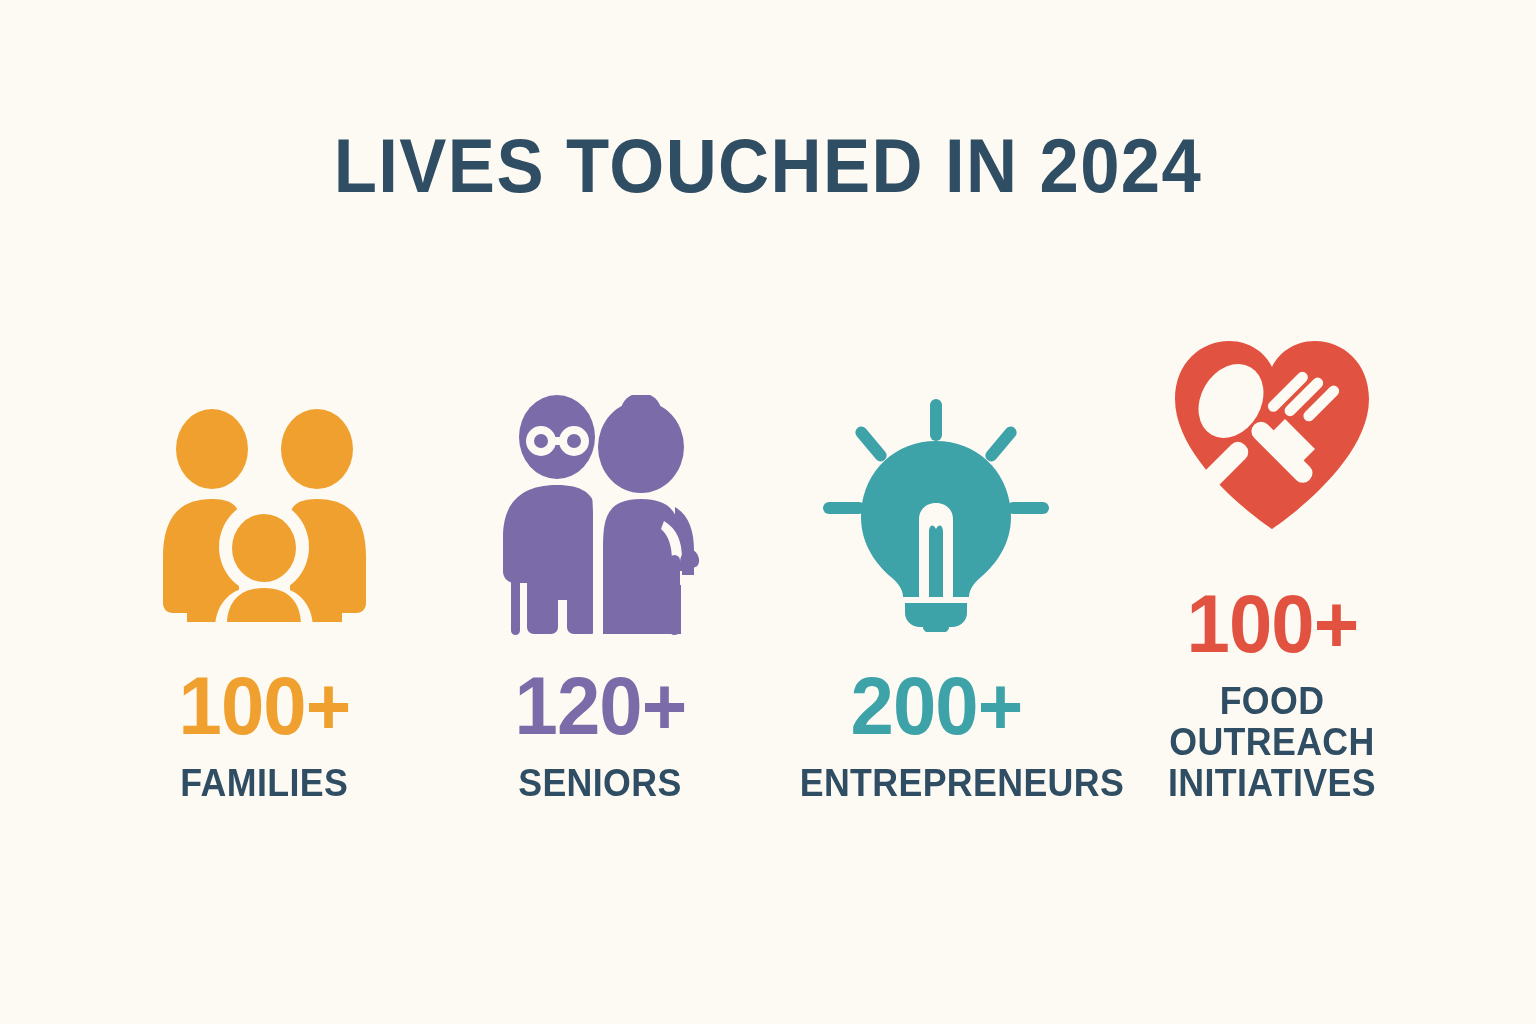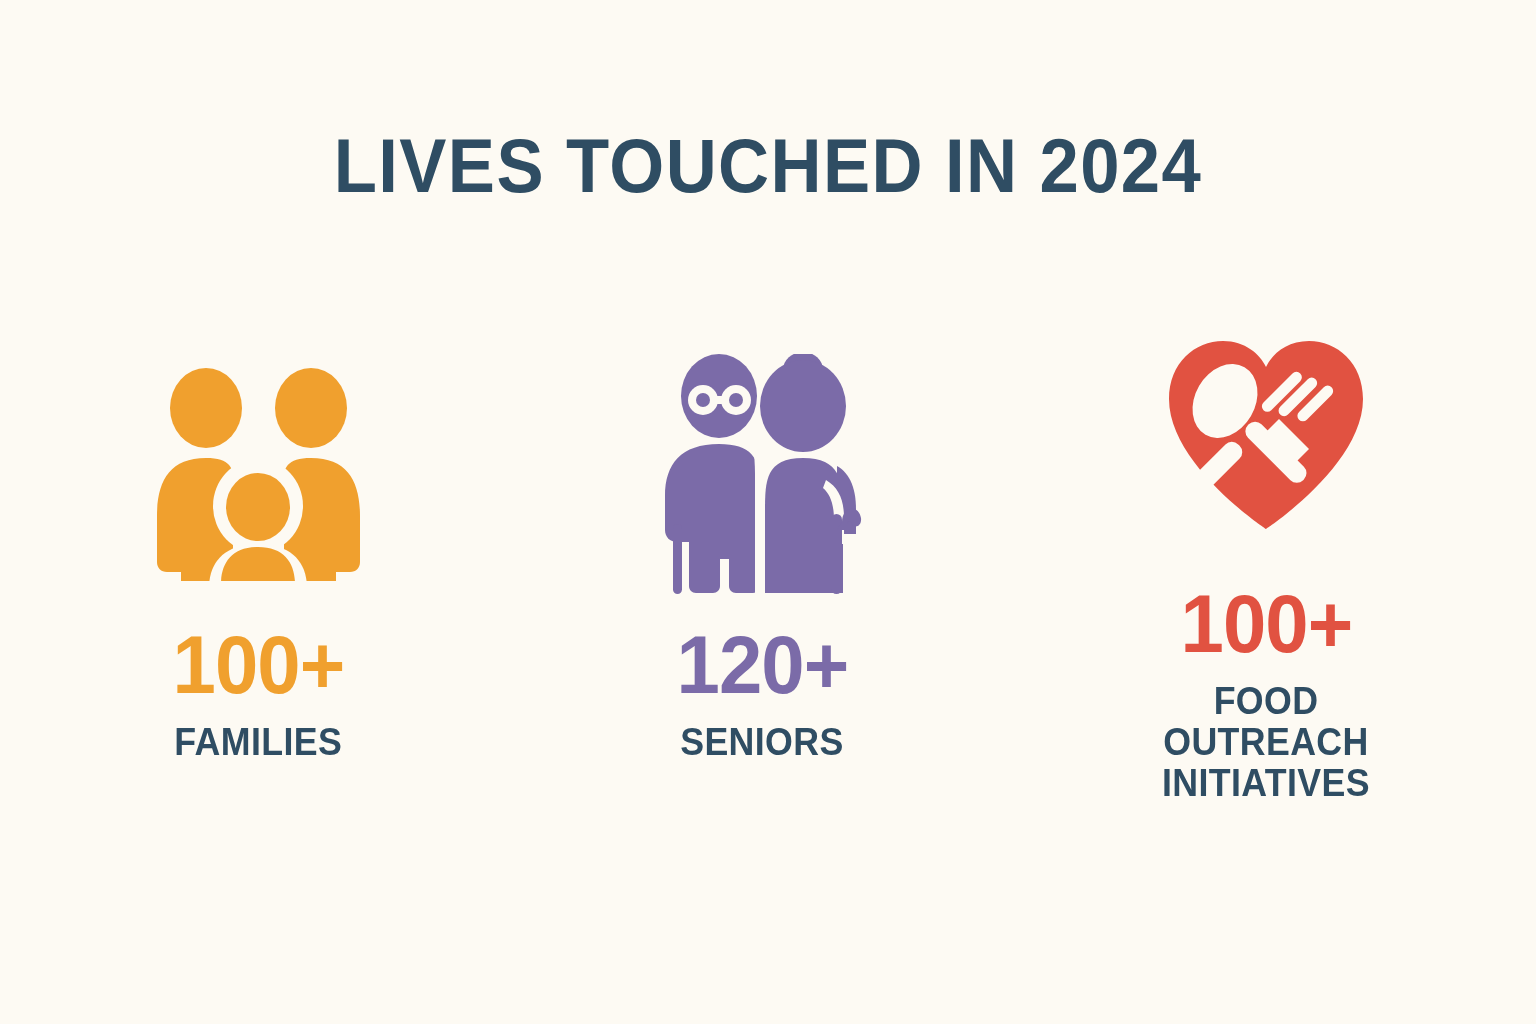--- a/index.html
+++ b/index.html
@@ -44,11 +44,11 @@
   .stats-row {
     position: absolute;
     top: 300px;
-    left: 90px;
+    left: 96px;
     width: 1344px;
     display: flex;
     flex-direction: row;
-    align-items: center;
+    align-items: flex-end;
     justify-content: space-between;
   }
 

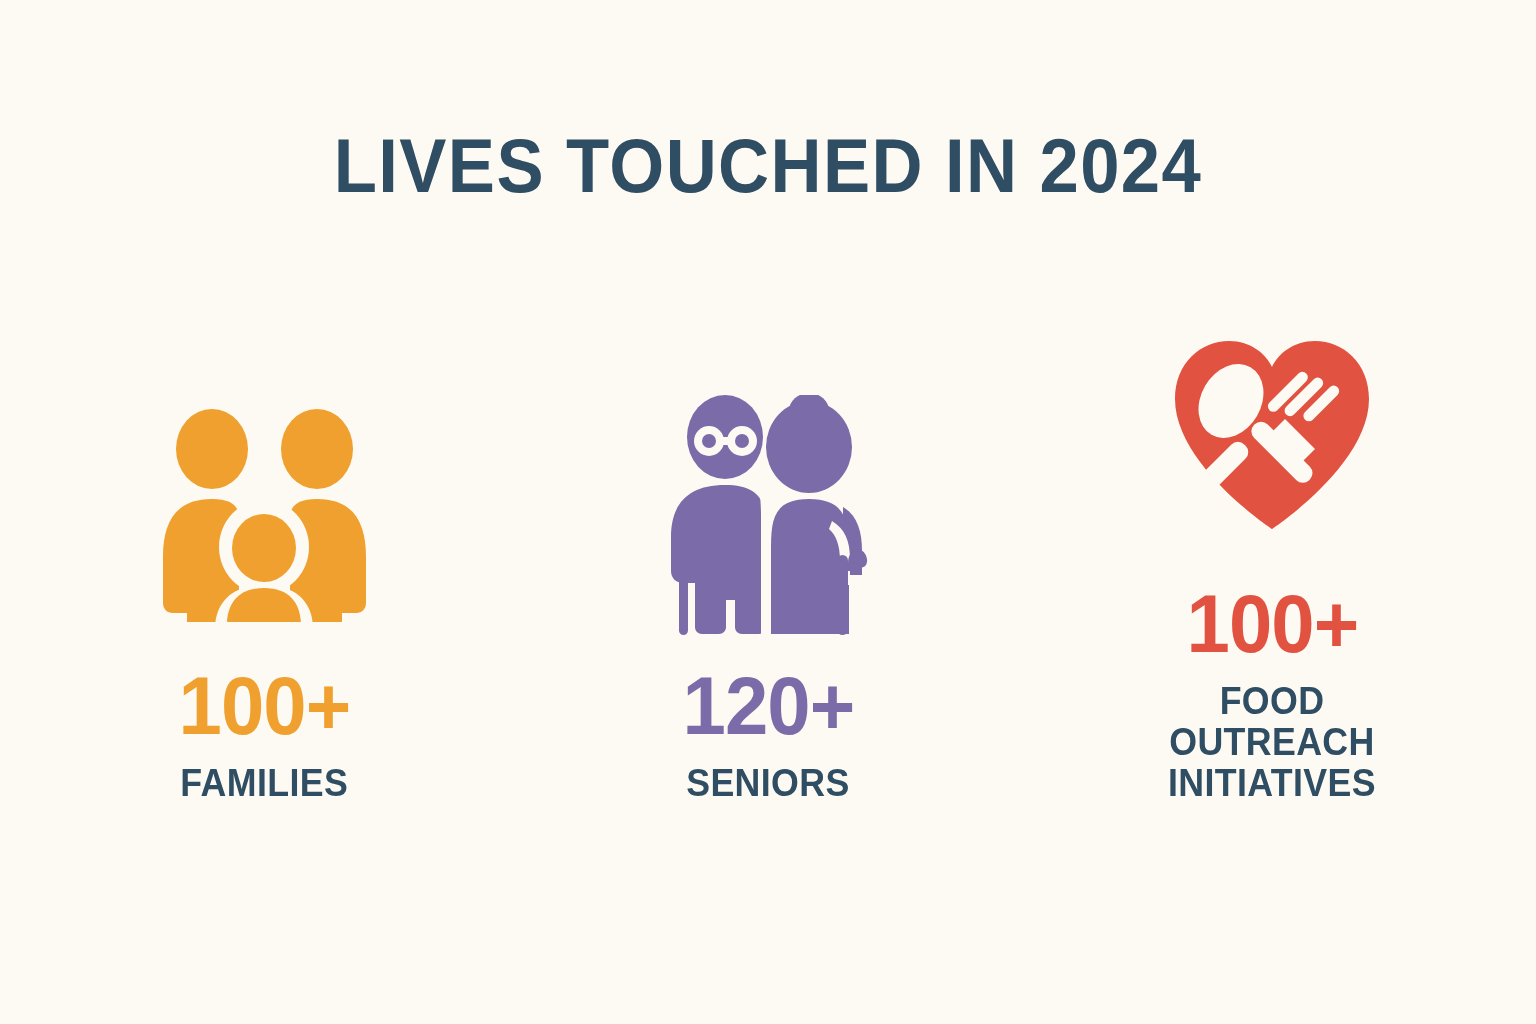--- a/index.html
+++ b/index.html
@@ -194,6 +194,44 @@
       <div class="stat-label">SENIORS</div>
     </div>
 
+    <div class="stat-col">
+      <div class="icon-wrap">
+        <svg width="230" height="235" viewBox="0 0 230 235" aria-hidden="true">
+          <g fill="#3da3a8">
+
+            <rect x="109" y="2" width="12" height="42" rx="6"></rect>
+            <rect x="44" y="26" width="12" height="42" rx="6" transform="rotate(-40 50 47)"></rect>
+            <rect x="174" y="26" width="12" height="42" rx="6" transform="rotate(40 180 47)"></rect>
+            <rect x="2" y="105" width="42" height="12" rx="6"></rect>
+            <rect x="186" y="105" width="42" height="12" rx="6"></rect>
+
+            <path d="M115 44
+                     C 72 44, 40 77, 40 120
+                     C 40 148, 56 168, 70 180
+                     C 78 187, 82 193, 82 200
+                     L 148 200 C 148 193, 152 187, 160 180
+                     C 174 168, 190 148, 190 120
+                     C 190 77, 158 44, 115 44 Z"></path>
+
+            <path d="M84 206 L 146 206 L 146 216
+                     C 146 224, 139 230, 131 230
+                     L 128 230 C 128 234, 124 236, 120 236
+                     L 110 236 C 106 236, 102 234, 102 230
+                     L 99 230 C 91 230, 84 224, 84 216 Z"></path>
+          </g>
+
+          <path d="M98 122
+                   C 98 112, 106 106, 115 106
+                   C 124 106, 132 112, 132 122
+                   L 132 200 L 122 200 L 122 135
+                   C 122 128, 118 126, 115 132
+                   C 112 126, 108 128, 108 135
+                   L 108 200 L 98 200 Z" fill="#fdfaf3"></path>
+        </svg>
+      </div>
+      <div class="stat-value" style="color:#3da3a8">200+</div>
+      <div class="stat-label">ENTREPRENEURS</div>
+    </div>
 
     <div class="stat-col">
       <div class="icon-wrap">

